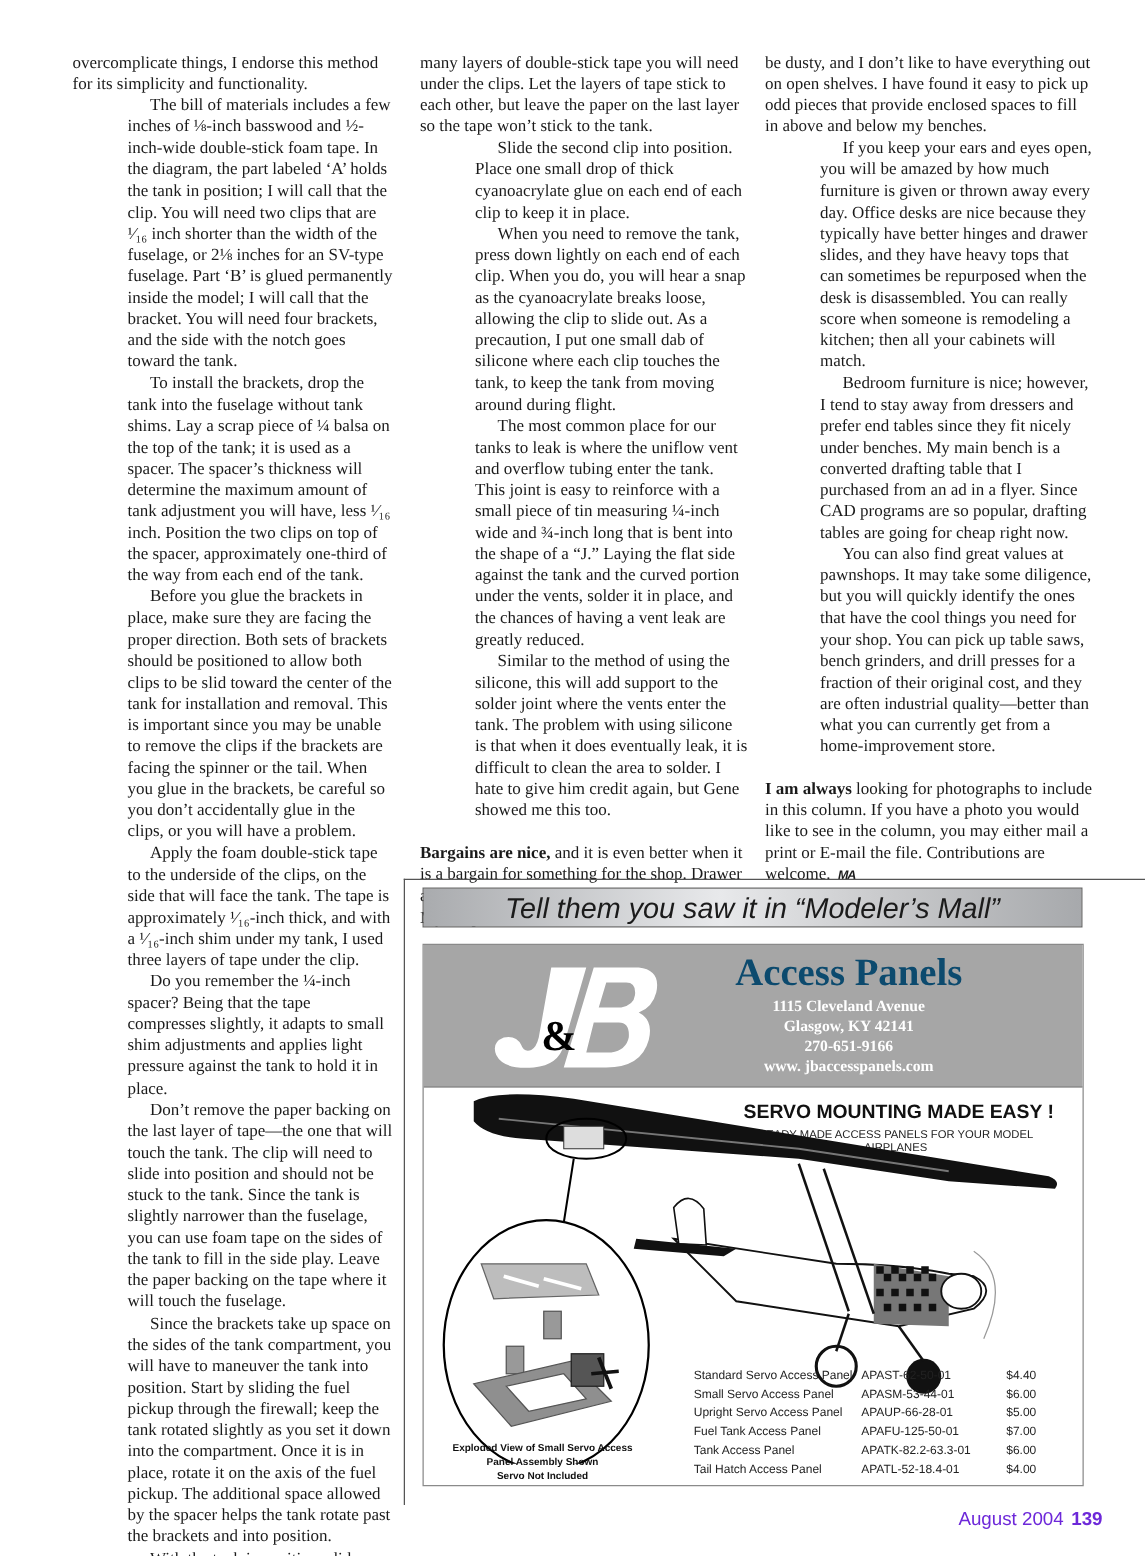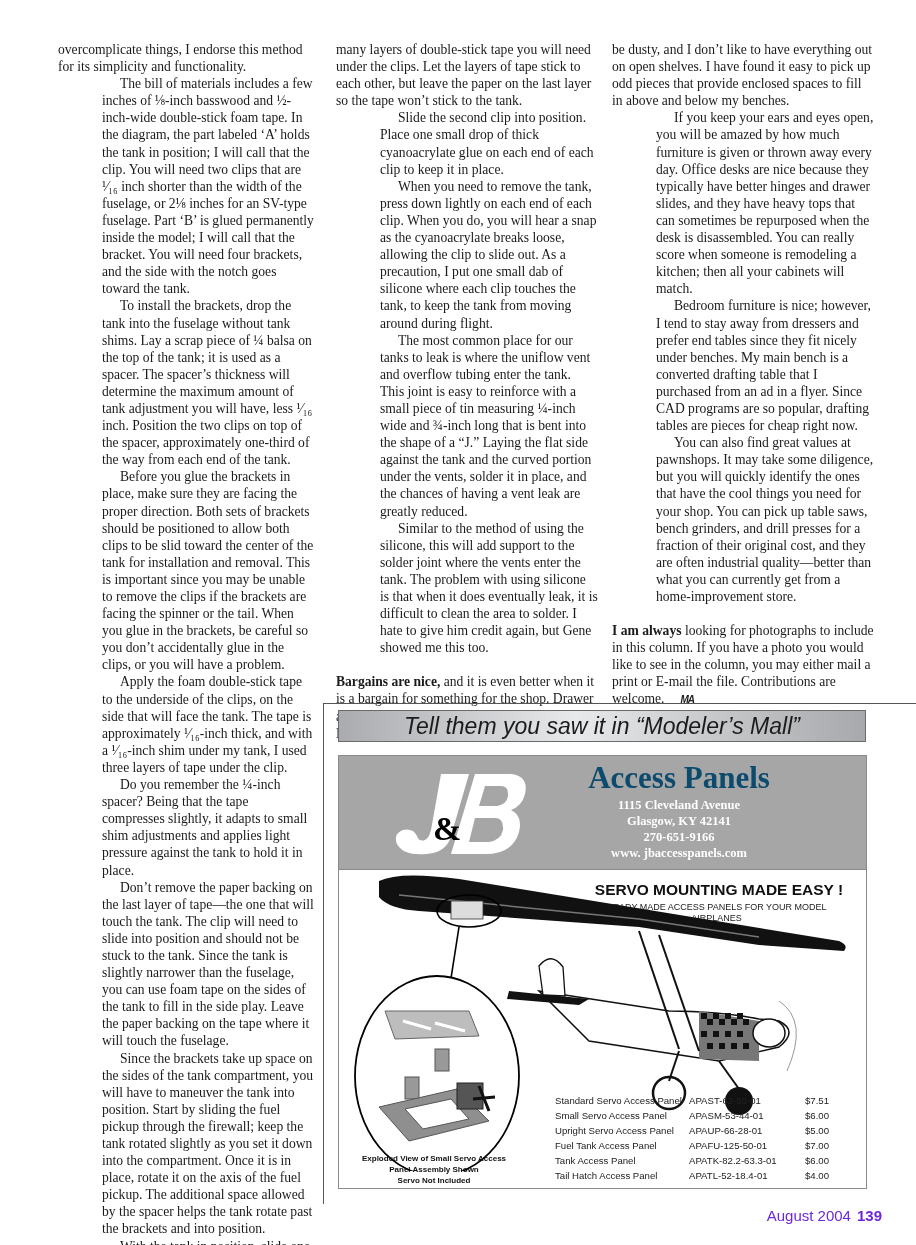--- a/index.html
+++ b/index.html
@@ -76,7 +76,7 @@
 <div id="col3" class="col">
   <p>be dusty, and I don’t like to have everything out on open shelves. I have found it easy to pick up odd pieces that provide enclosed spaces to fill in above and below my benches.</p>
   <p class="ind">If you keep your ears and eyes open, you will be amazed by how much furniture is given or thrown away every day. Office desks are nice because they typically have better hinges and drawer slides, and they have heavy tops that can sometimes be repurposed when the desk is disassembled. You can really score when someone is remodeling a kitchen; then all your cabinets will match.</p>
-  <p class="ind">Bedroom furniture is nice; however, I tend to stay away from dressers and prefer end tables since they fit nicely under benches. My main bench is a converted drafting table that I purchased from an ad in a flyer. Since CAD programs are so popular, drafting tables are pieces for cheap right now.</p>
+  <p class="ind">Bedroom furniture is nice; however, I tend to stay away from dressers and prefer end tables since they fit nicely under benches. My main bench is a converted drafting table that I purchased from an ad in a flyer. Since CAD programs are so popular, drafting tables are going for cheap right now.</p>
   <p class="ind">You can also find great values at pawnshops. It may take some diligence, but you will quickly identify the ones that have the cool things you need for your shop. You can pick up table saws, bench grinders, and drill presses for a fraction of their original cost, and they are often industrial quality—better than what you can currently get from a home-improvement store.</p>
   <p class="gap"><b>I am always</b><span> looking for photographs to include in this column. If you have a photo you would like to see in the column, you may either mail a print or E-mail the file. Contributions are welcome.</span><span class="sig">MA</span></p>
 </div>

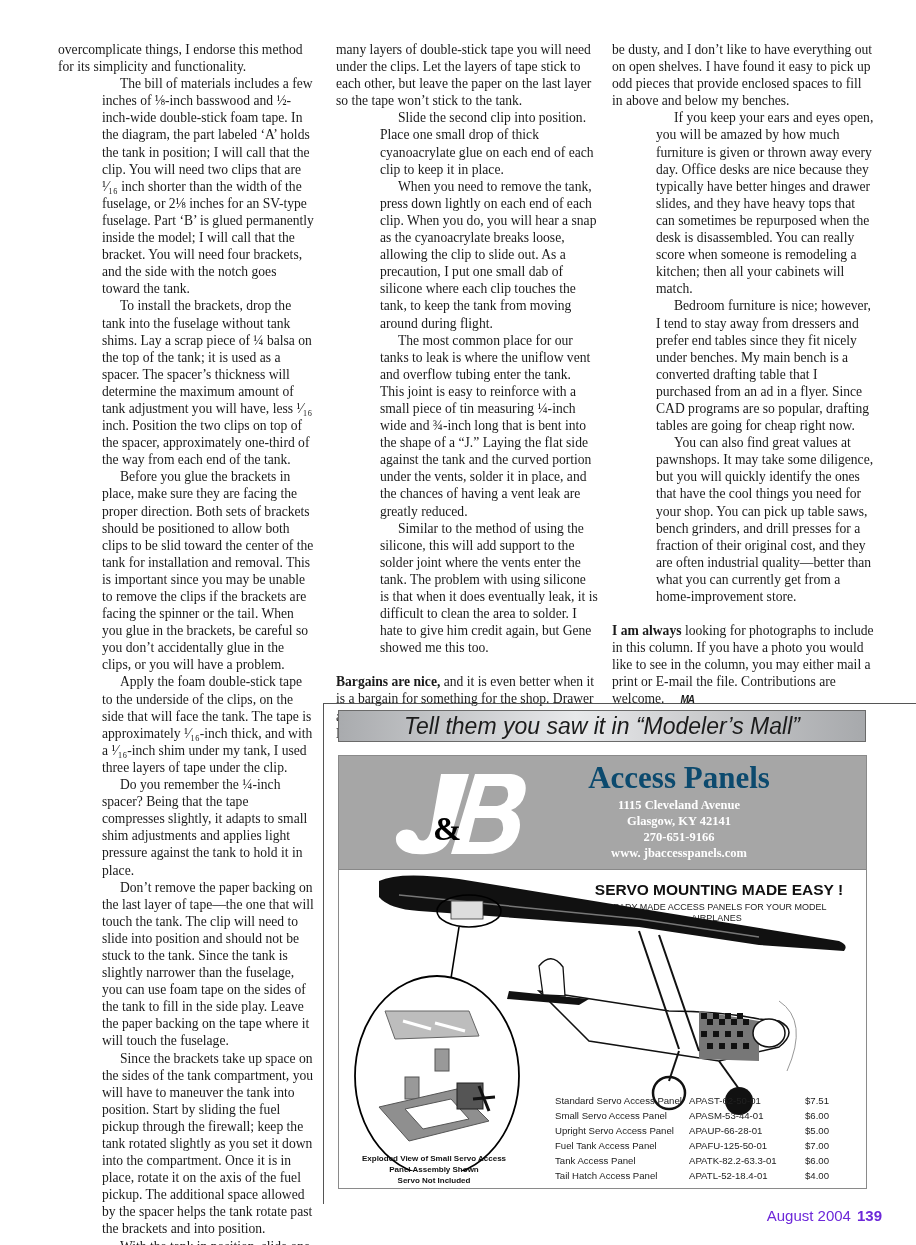--- a/index.html
+++ b/index.html
@@ -13,7 +13,7 @@
   #col1 { left: 58px; width: 256px; }
   #col2 { left: 336px; width: 262px; }
   #col3 { left: 612px; width: 262px; }
-  .sig { font-family: "Liberation Sans", sans-serif; font-weight: bold; font-style: italic; font-size: 10px; letter-spacing: -1px; margin-left: 16px; }
+  .sig { font-family: "Liberation Sans", sans-serif; font-weight: bold; font-style: italic; font-size: 10px; letter-spacing: -1px; margin-left: 6px; }
 
   #ad-frame { position: absolute; left: 323px; top: 703px; width: 593px; height: 500px;
               border-left: 1px solid #555; border-top: 1px solid #555; }

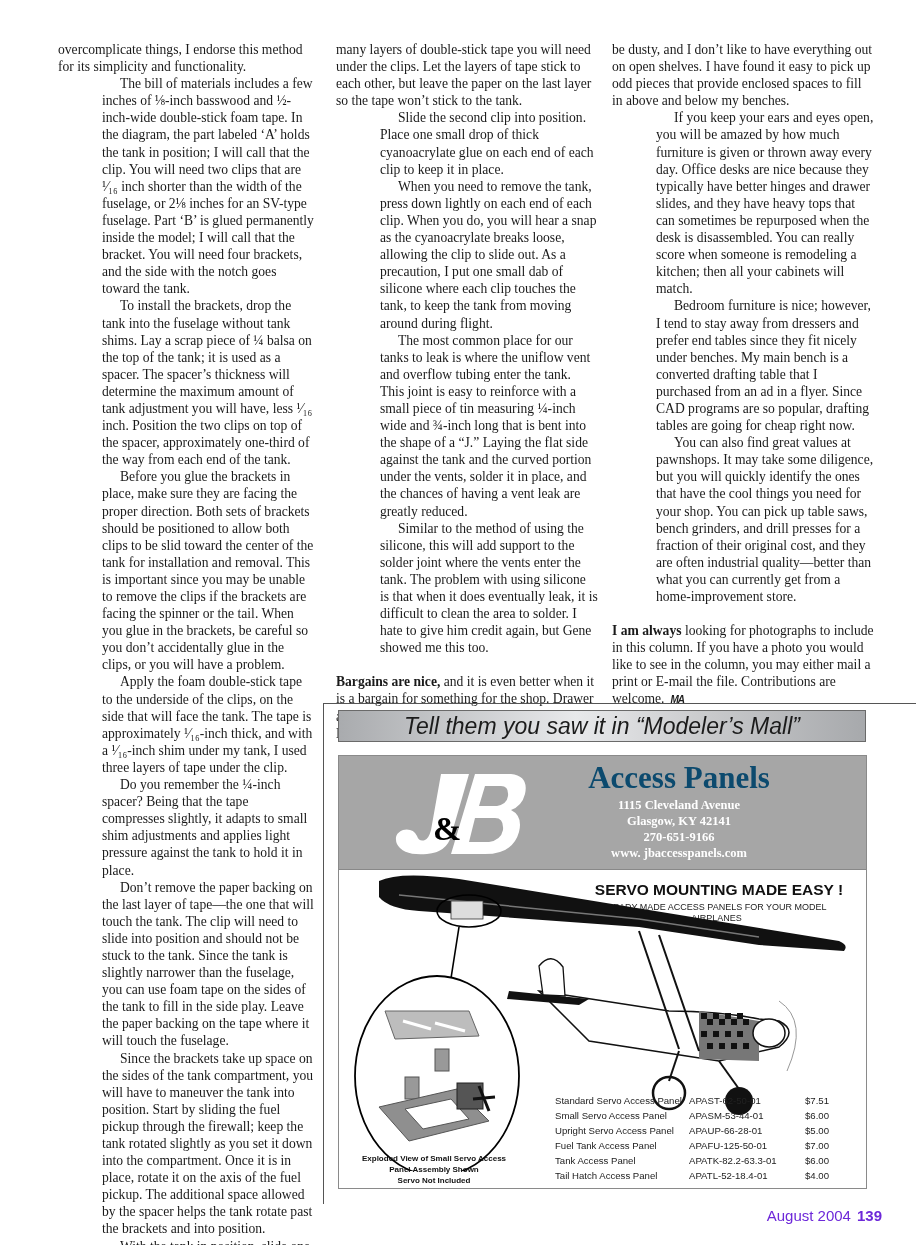--- a/index.html
+++ b/index.html
@@ -170,7 +170,7 @@
       <tr>
         <td class="n">Standard Servo Access Panel</td>
         <td class="c">APAST-62-50-01</td>
-        <td class="p">$7.51</td>
+        <td class="p">$4.40</td>
       </tr>
       <tr>
         <td class="n">Small Servo Access Panel</td>

